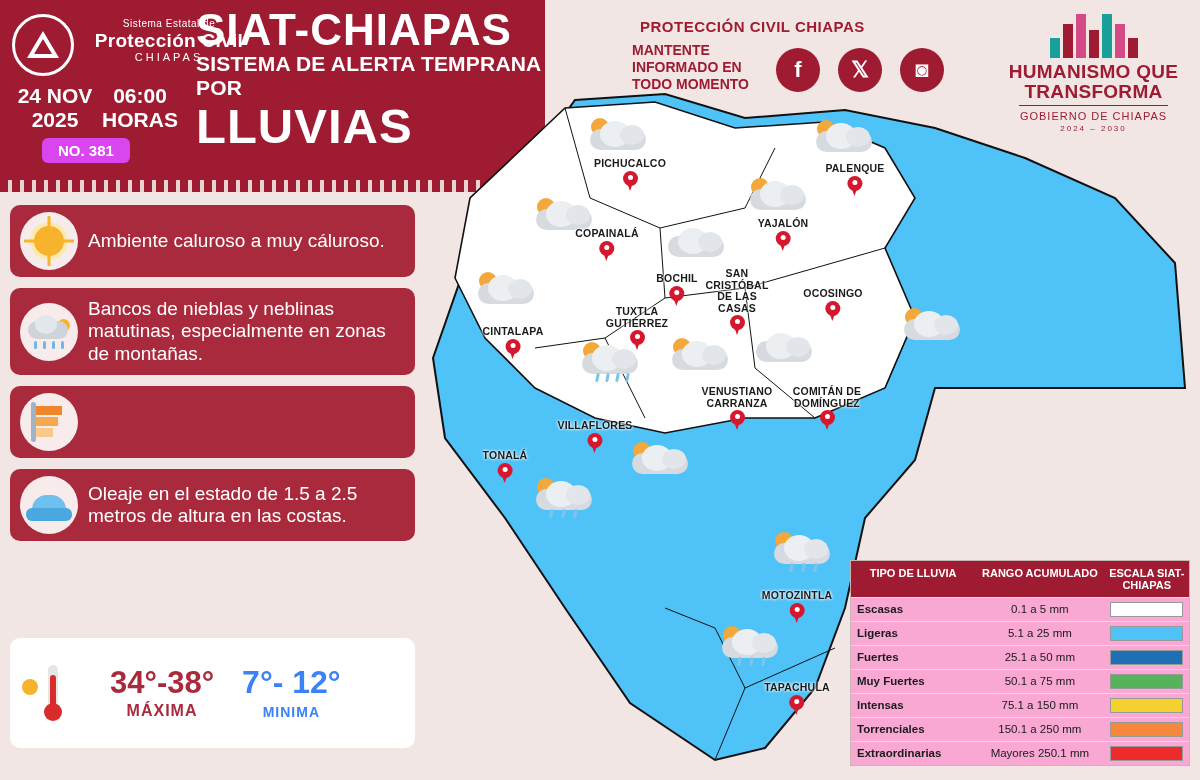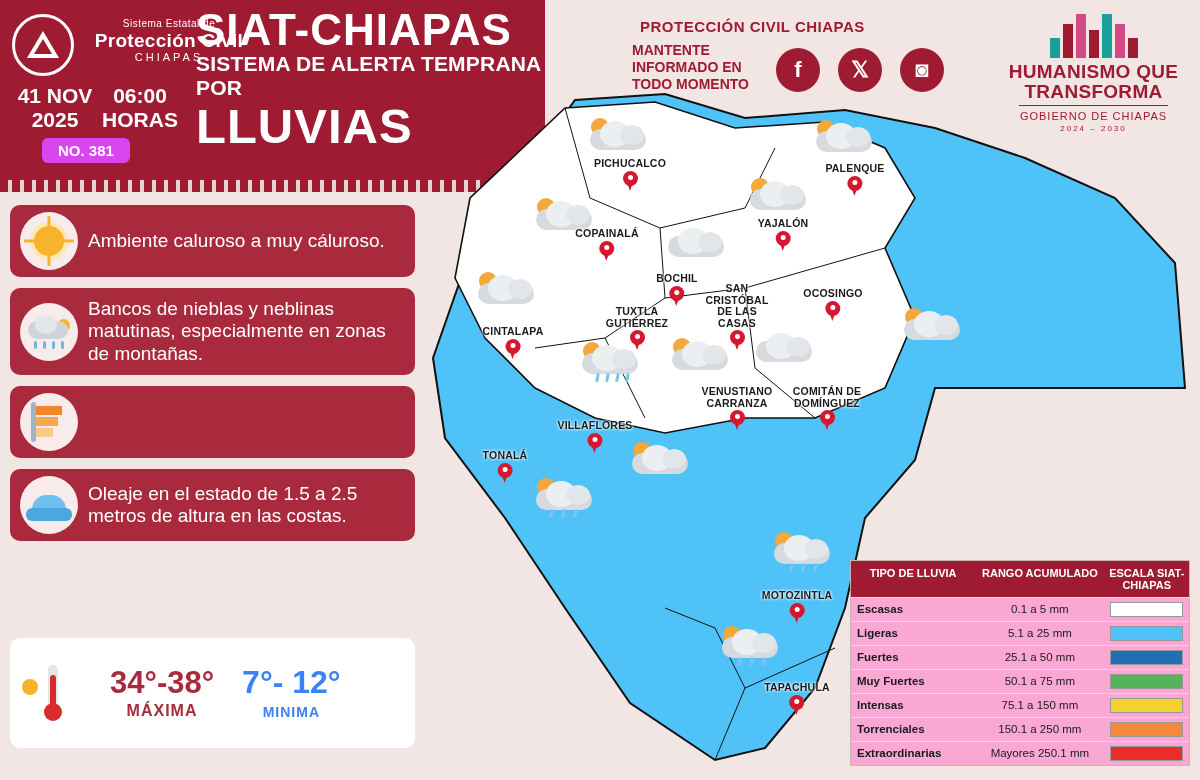--- a/index.html
+++ b/index.html
@@ -219,7 +219,7 @@
     <div class="l3">CHIAPAS</div>
   </div>
   <div class="date-block">
-    <span class="dt">41 NOV 2025</span><span class="hr"><span>06:00</span><br><span>HORAS</span></span>
+    <span class="dt">24 NOV 2025</span><span class="hr"><span>06:00</span><br><span>HORAS</span></span>
   </div>
   <div class="no-badge">NO. 381</div>
   <div class="title-main">

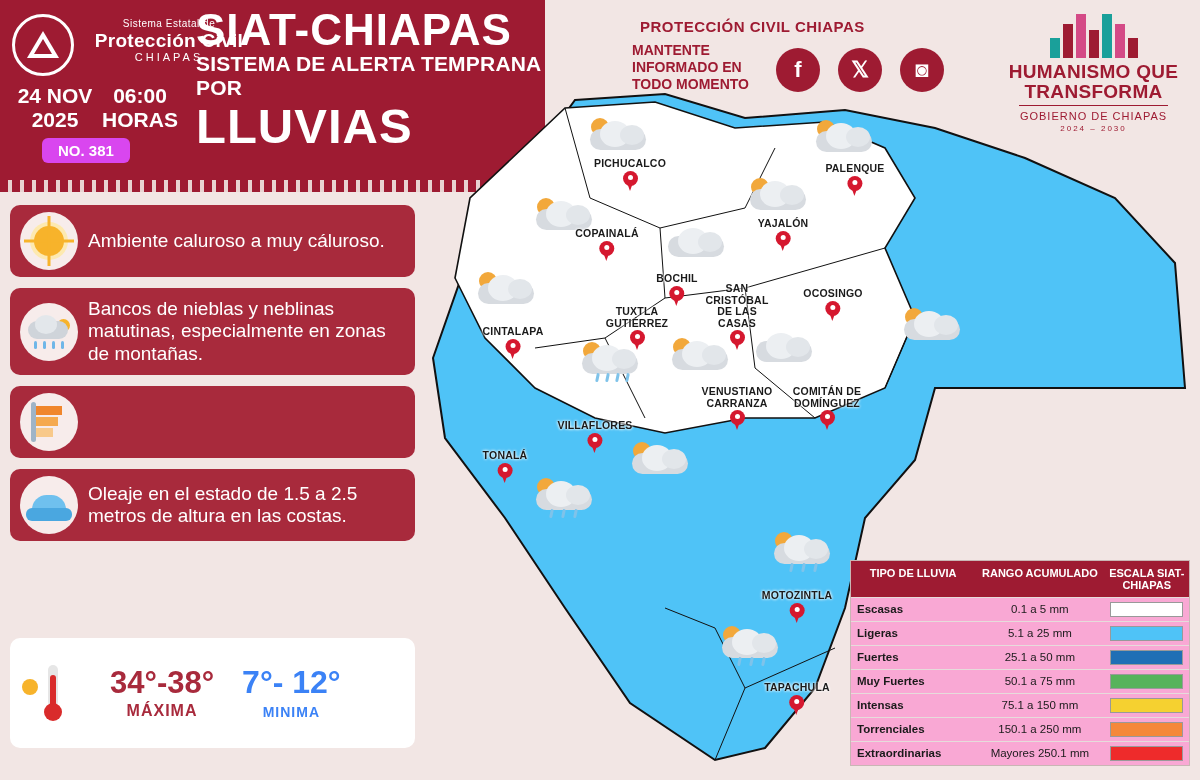--- a/index.html
+++ b/index.html
@@ -485,7 +485,7 @@
         <div class="dot"></div>
       </div>
     </div>
-  <div class="city" style="left:322px; top:180px; width:72px;margin-top:15px;">
+  <div class="city" style="left:322px; top:180px; width:72px;">
       <div class="nm">SAN CRISTÓBAL DE LAS CASAS</div>
       <div class="pin">
         <div class="head"></div>

